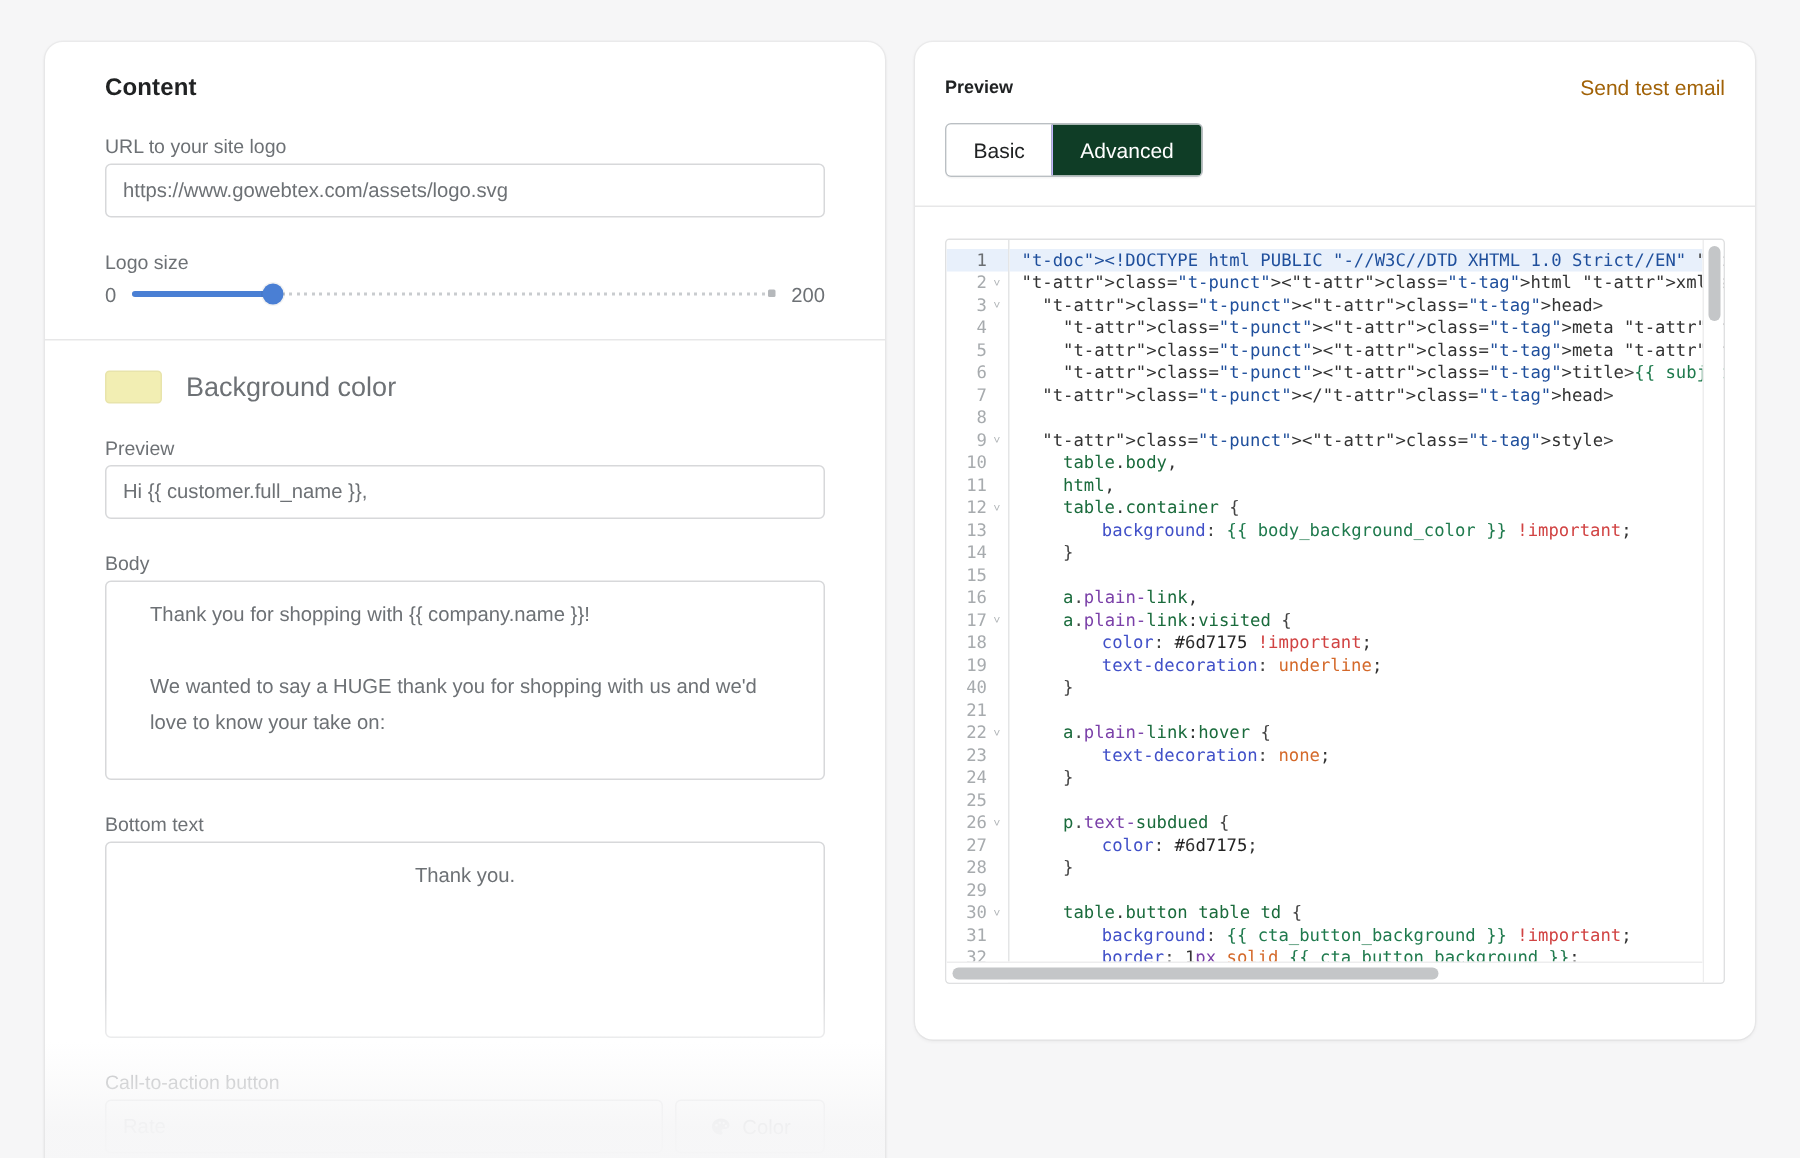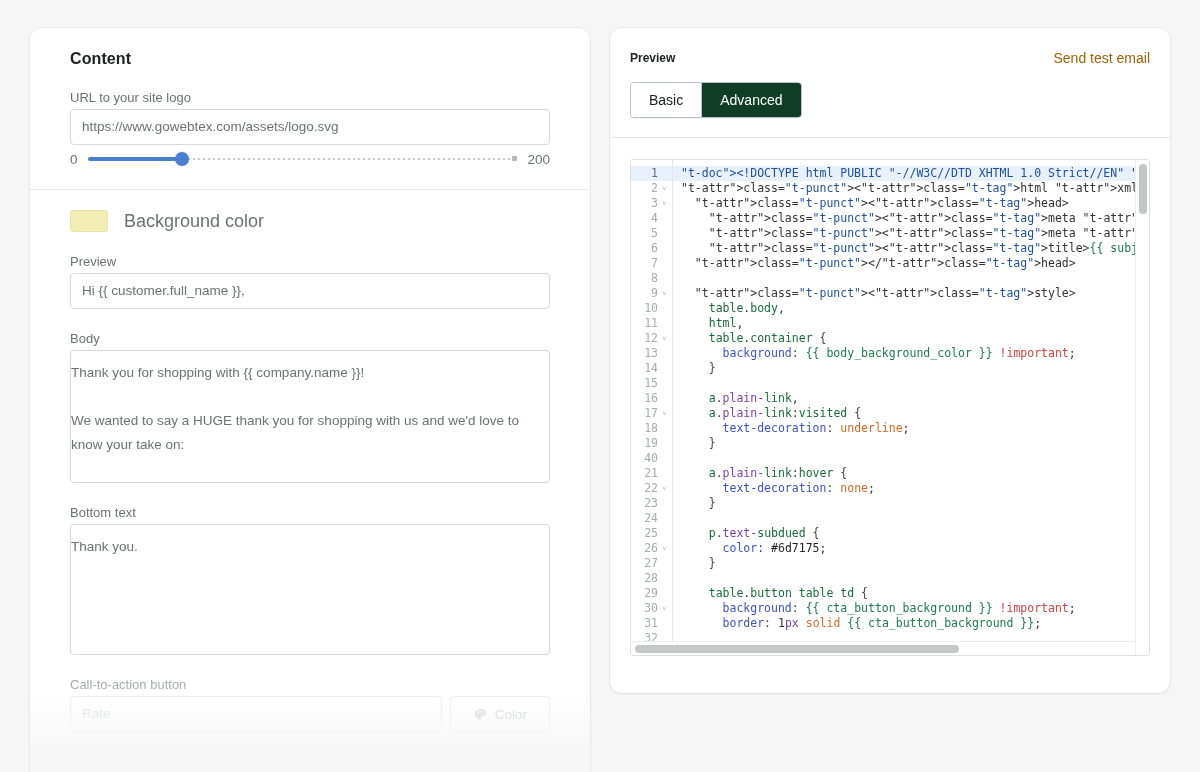--- a/index.html
+++ b/index.html
@@ -272,6 +272,7 @@
     </div>
 
     <div class="field">
+      <div class="field-label">Logo size</div>
       <div class="slider-row">
         <span class="slider-end">0</span>
         <span class="slider-track">

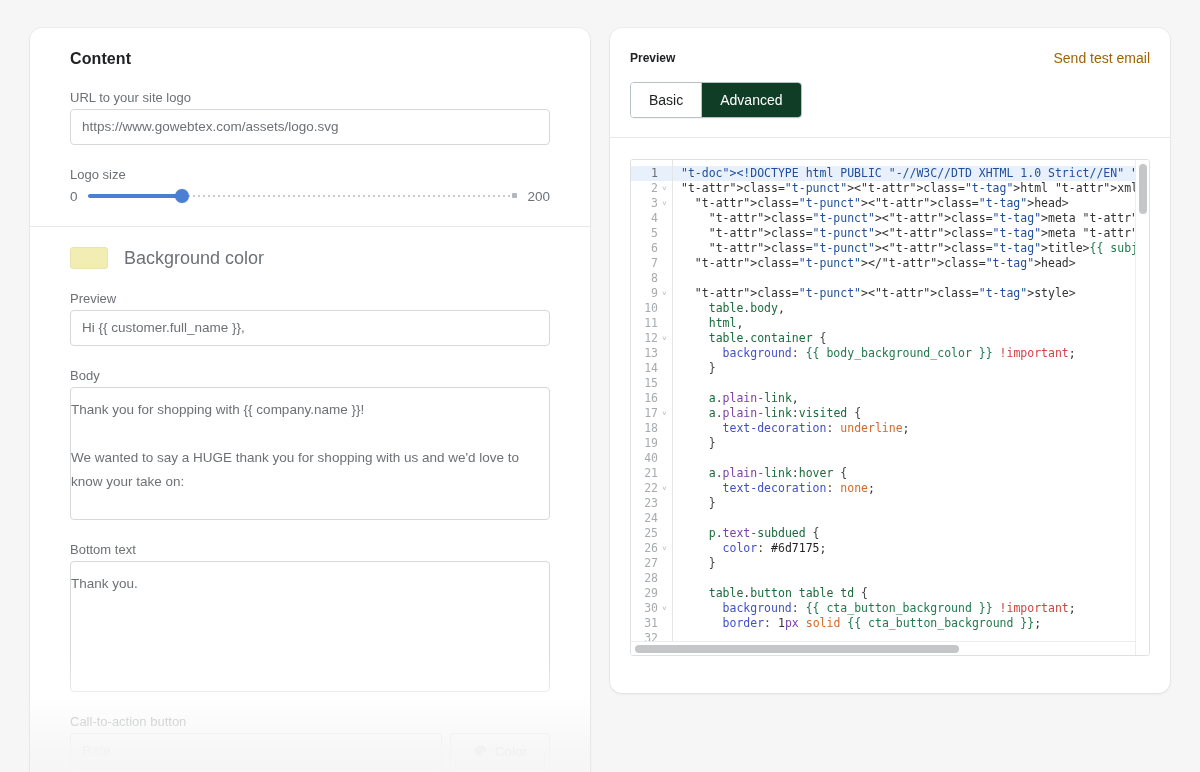--- a/index.html
+++ b/index.html
@@ -226,7 +226,7 @@
   .t-punct   { color: #444444; }
   .t-sel     { color: #1a6b3c; }
   .t-class   { color: #7a3fa8; }
-  .t-prop    { color: #4150c8; }
+  .t-prop    { color: #4150c8; margin-left: 12px; }
   .t-val     { color: #d4692a; }
   .t-imp     { color: #d14343; }
   .t-hex     { color: #222222; }

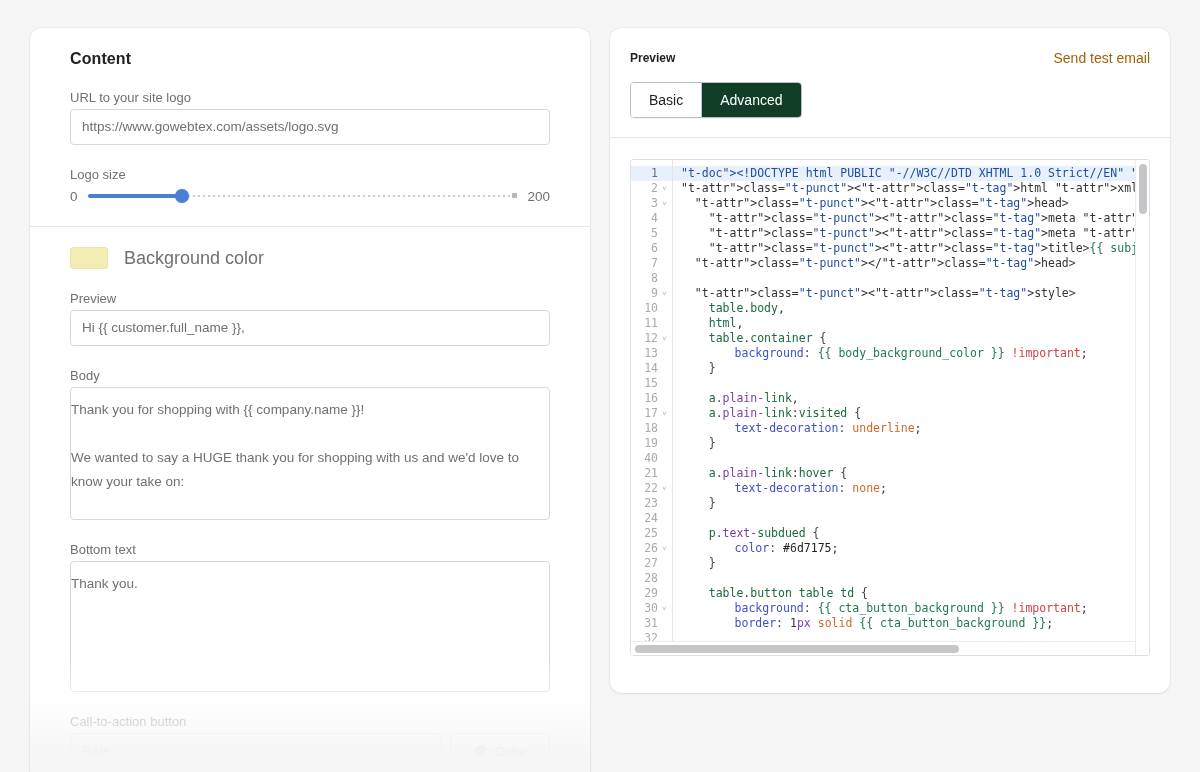--- a/index.html
+++ b/index.html
@@ -55,7 +55,7 @@
     background: #fff;
     font-size: 13.5px;
     color: #6d7175;
-    padding: 10px 0;
+    padding: 10px 29px;
     line-height: 24px;
     white-space: pre-wrap;
   }

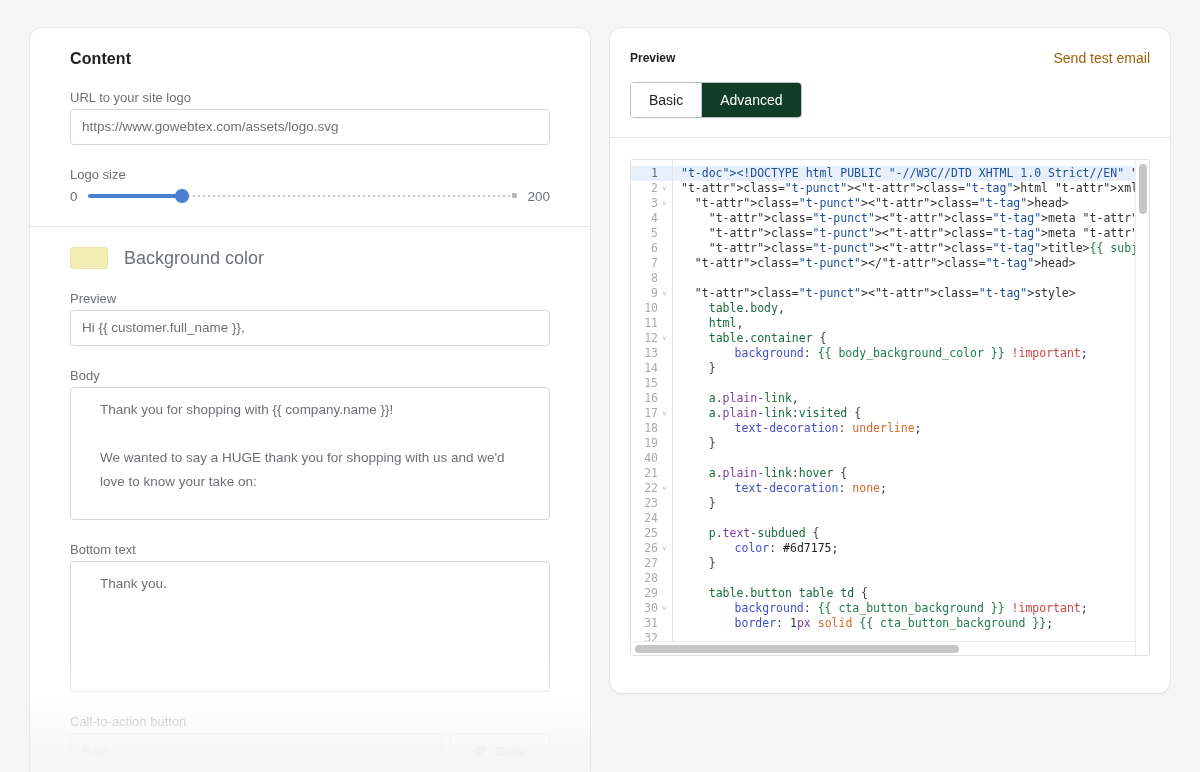--- a/index.html
+++ b/index.html
@@ -495,6 +495,7 @@
             <div class="cl">&nbsp;</div>
             <div class="cl">    <span class="t-sel">a</span><span class="t-punct">.</span><span class="t-class">plain-</span><span class="t-sel">link</span>,</div>
             <div class="cl">    <span class="t-sel">a</span><span class="t-punct">.</span><span class="t-class">plain-</span><span class="t-sel">link</span>:<span class="t-sel">visited</span> <span class="t-punct">{</span></div>
+            <div class="cl">      <span class="t-prop">color</span><span class="t-punct">:</span> <span class="t-hex">#<span class="t-plain">6</span>d7175</span> <span class="t-imp">!important</span>;</div>
             <div class="cl">      <span class="t-prop">text-decoration</span><span class="t-punct">:</span> <span class="t-val">underline</span>;</div>
             <div class="cl"><span class="t-punct">    }</span></div>
             <div class="cl">&nbsp;</div>

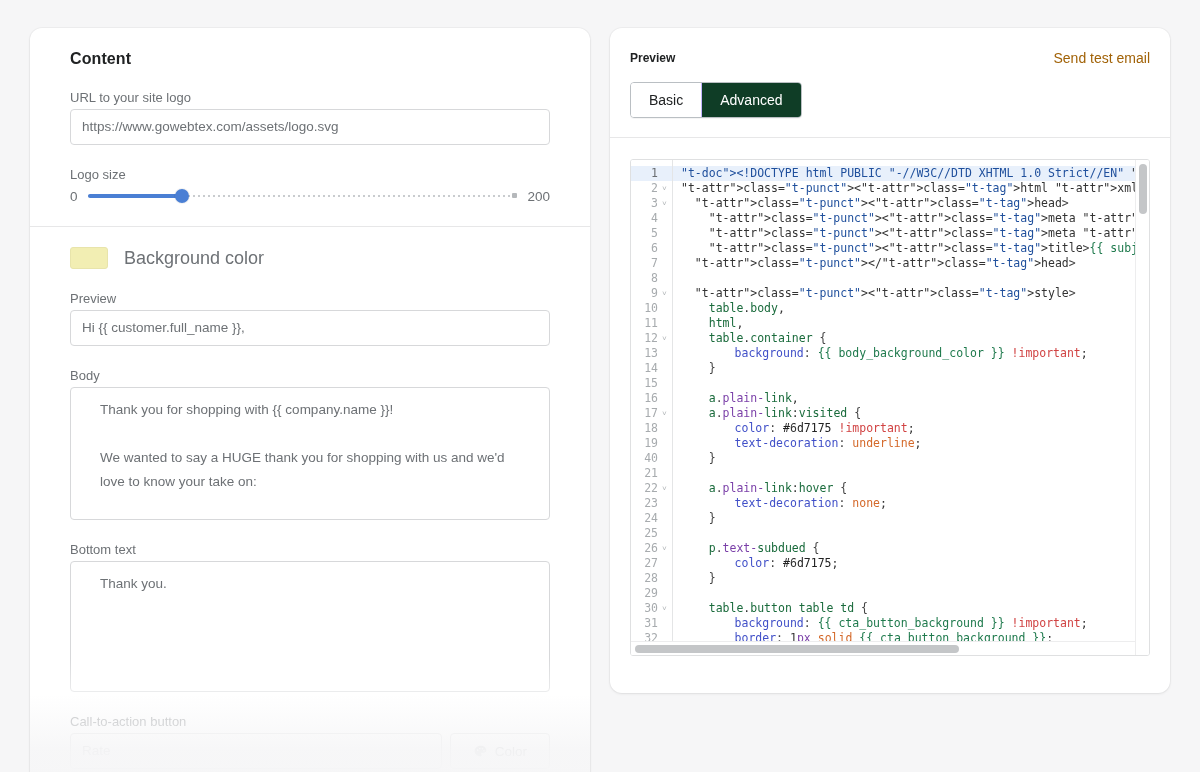--- a/index.html
+++ b/index.html
@@ -60,7 +60,7 @@
     white-space: pre-wrap;
   }
   .textarea.body { height: 133px; }
-  .textarea.bottom { height: 131px; }
+  .textarea.bottom { height: 131px; text-align: center; }
 
   
   .slider-row {

